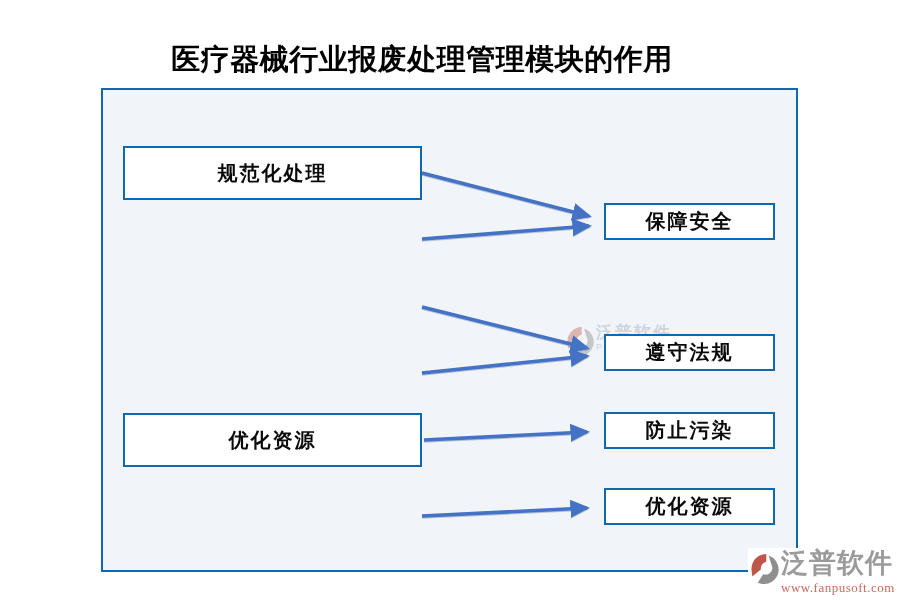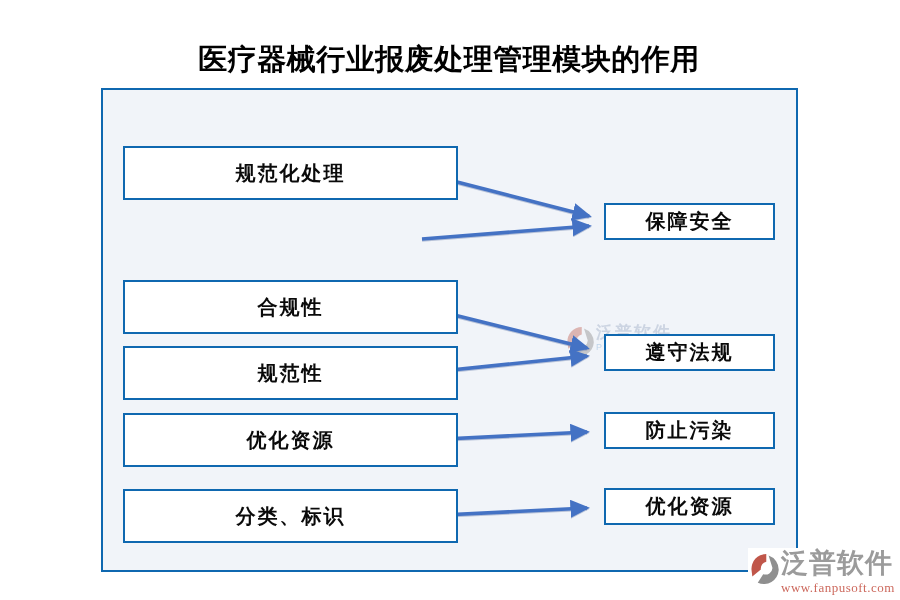--- a/index.html
+++ b/index.html
@@ -19,7 +19,6 @@
     font-weight: bold;
     color: #000000;
     letter-spacing: 0.5px;
-    margin-left: 27px;
   }
 
   .panel {

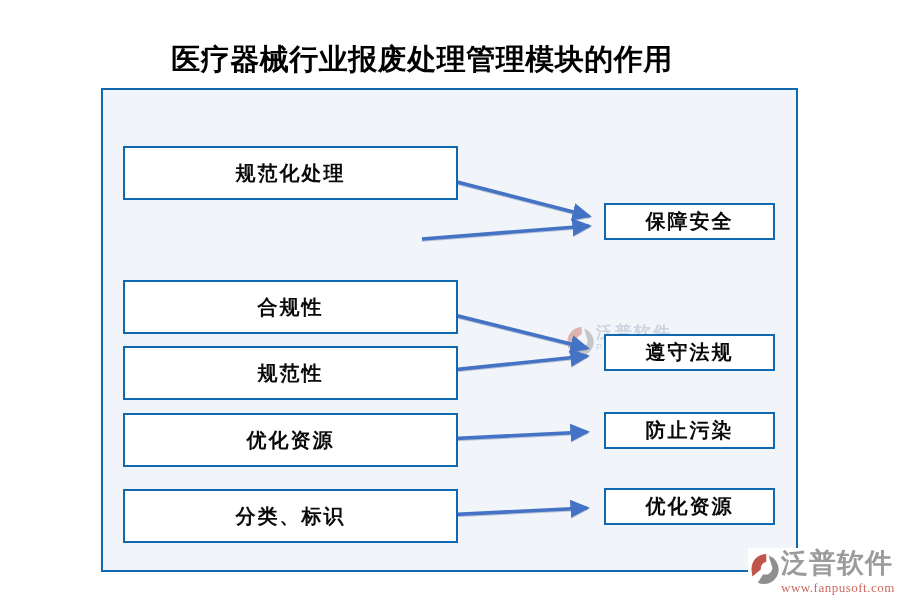--- a/index.html
+++ b/index.html
@@ -43,7 +43,7 @@
     color: #0a0a0a;
     letter-spacing: 2px;
   }
-  .lbox { left: 123px; width: 335px; height: 54px; }
+  .lbox { left: 123px; width: 299px; height: 54px; }
   .rbox { left: 604px; width: 171px; height: 37px; justify-content: center; }
 
   .arrows { position: absolute; left: 0; top: 0; pointer-events: none; }

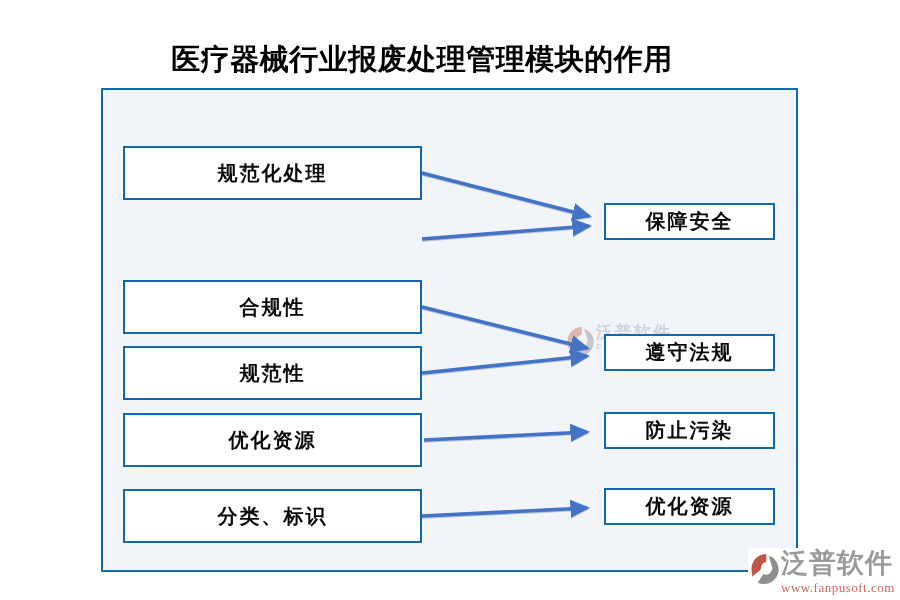--- a/index.html
+++ b/index.html
@@ -120,9 +120,6 @@
   <div class="node lbox" style="top:146px">
     <span>规范化处理</span>
   </div>
-  <div class="node lbox" style="top:280px">
-    <span>合规性</span>
-  </div>
   <div class="node lbox" style="top:346px">
     <span>规范性</span>
   </div>

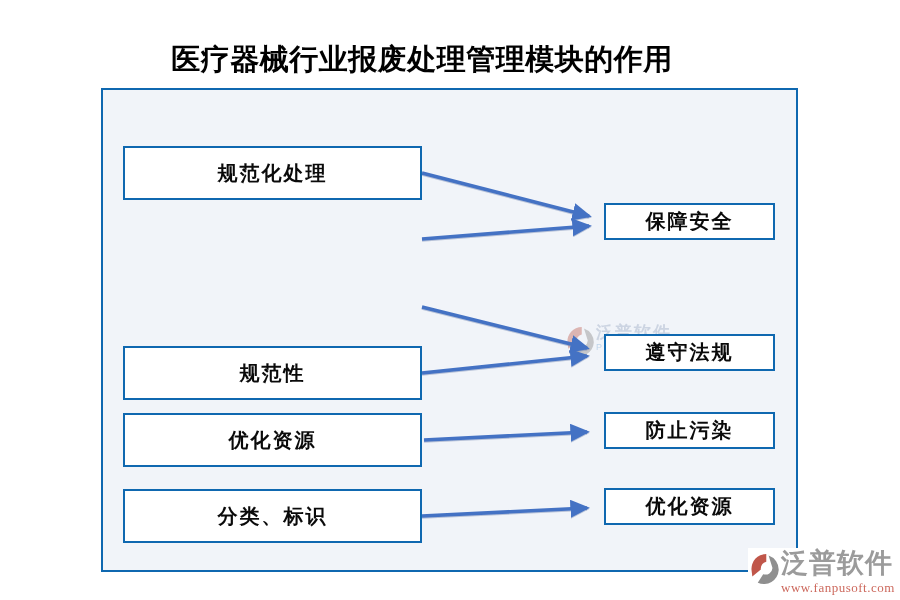--- a/index.html
+++ b/index.html
@@ -120,9 +120,6 @@
   <div class="node lbox" style="top:146px">
     <span>规范化处理</span>
   </div>
-  <div class="node lbox" style="top:346px">
-    <span>规范性</span>
-  </div>
   <div class="node lbox" style="top:413px">
     <span>优化资源</span>
   </div>

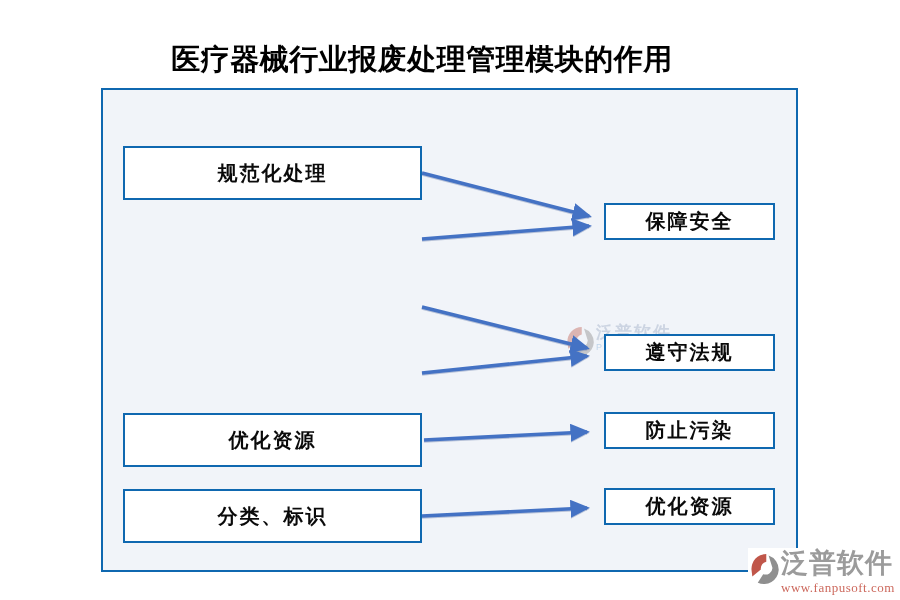--- a/index.html
+++ b/index.html
@@ -123,9 +123,6 @@
   <div class="node lbox" style="top:413px">
     <span>优化资源</span>
   </div>
-  <div class="node lbox" style="top:489px">
-    <span>分类、标识</span>
-  </div>
 
   <div class="node rbox" style="top:203px">
     <span>保障安全</span>

